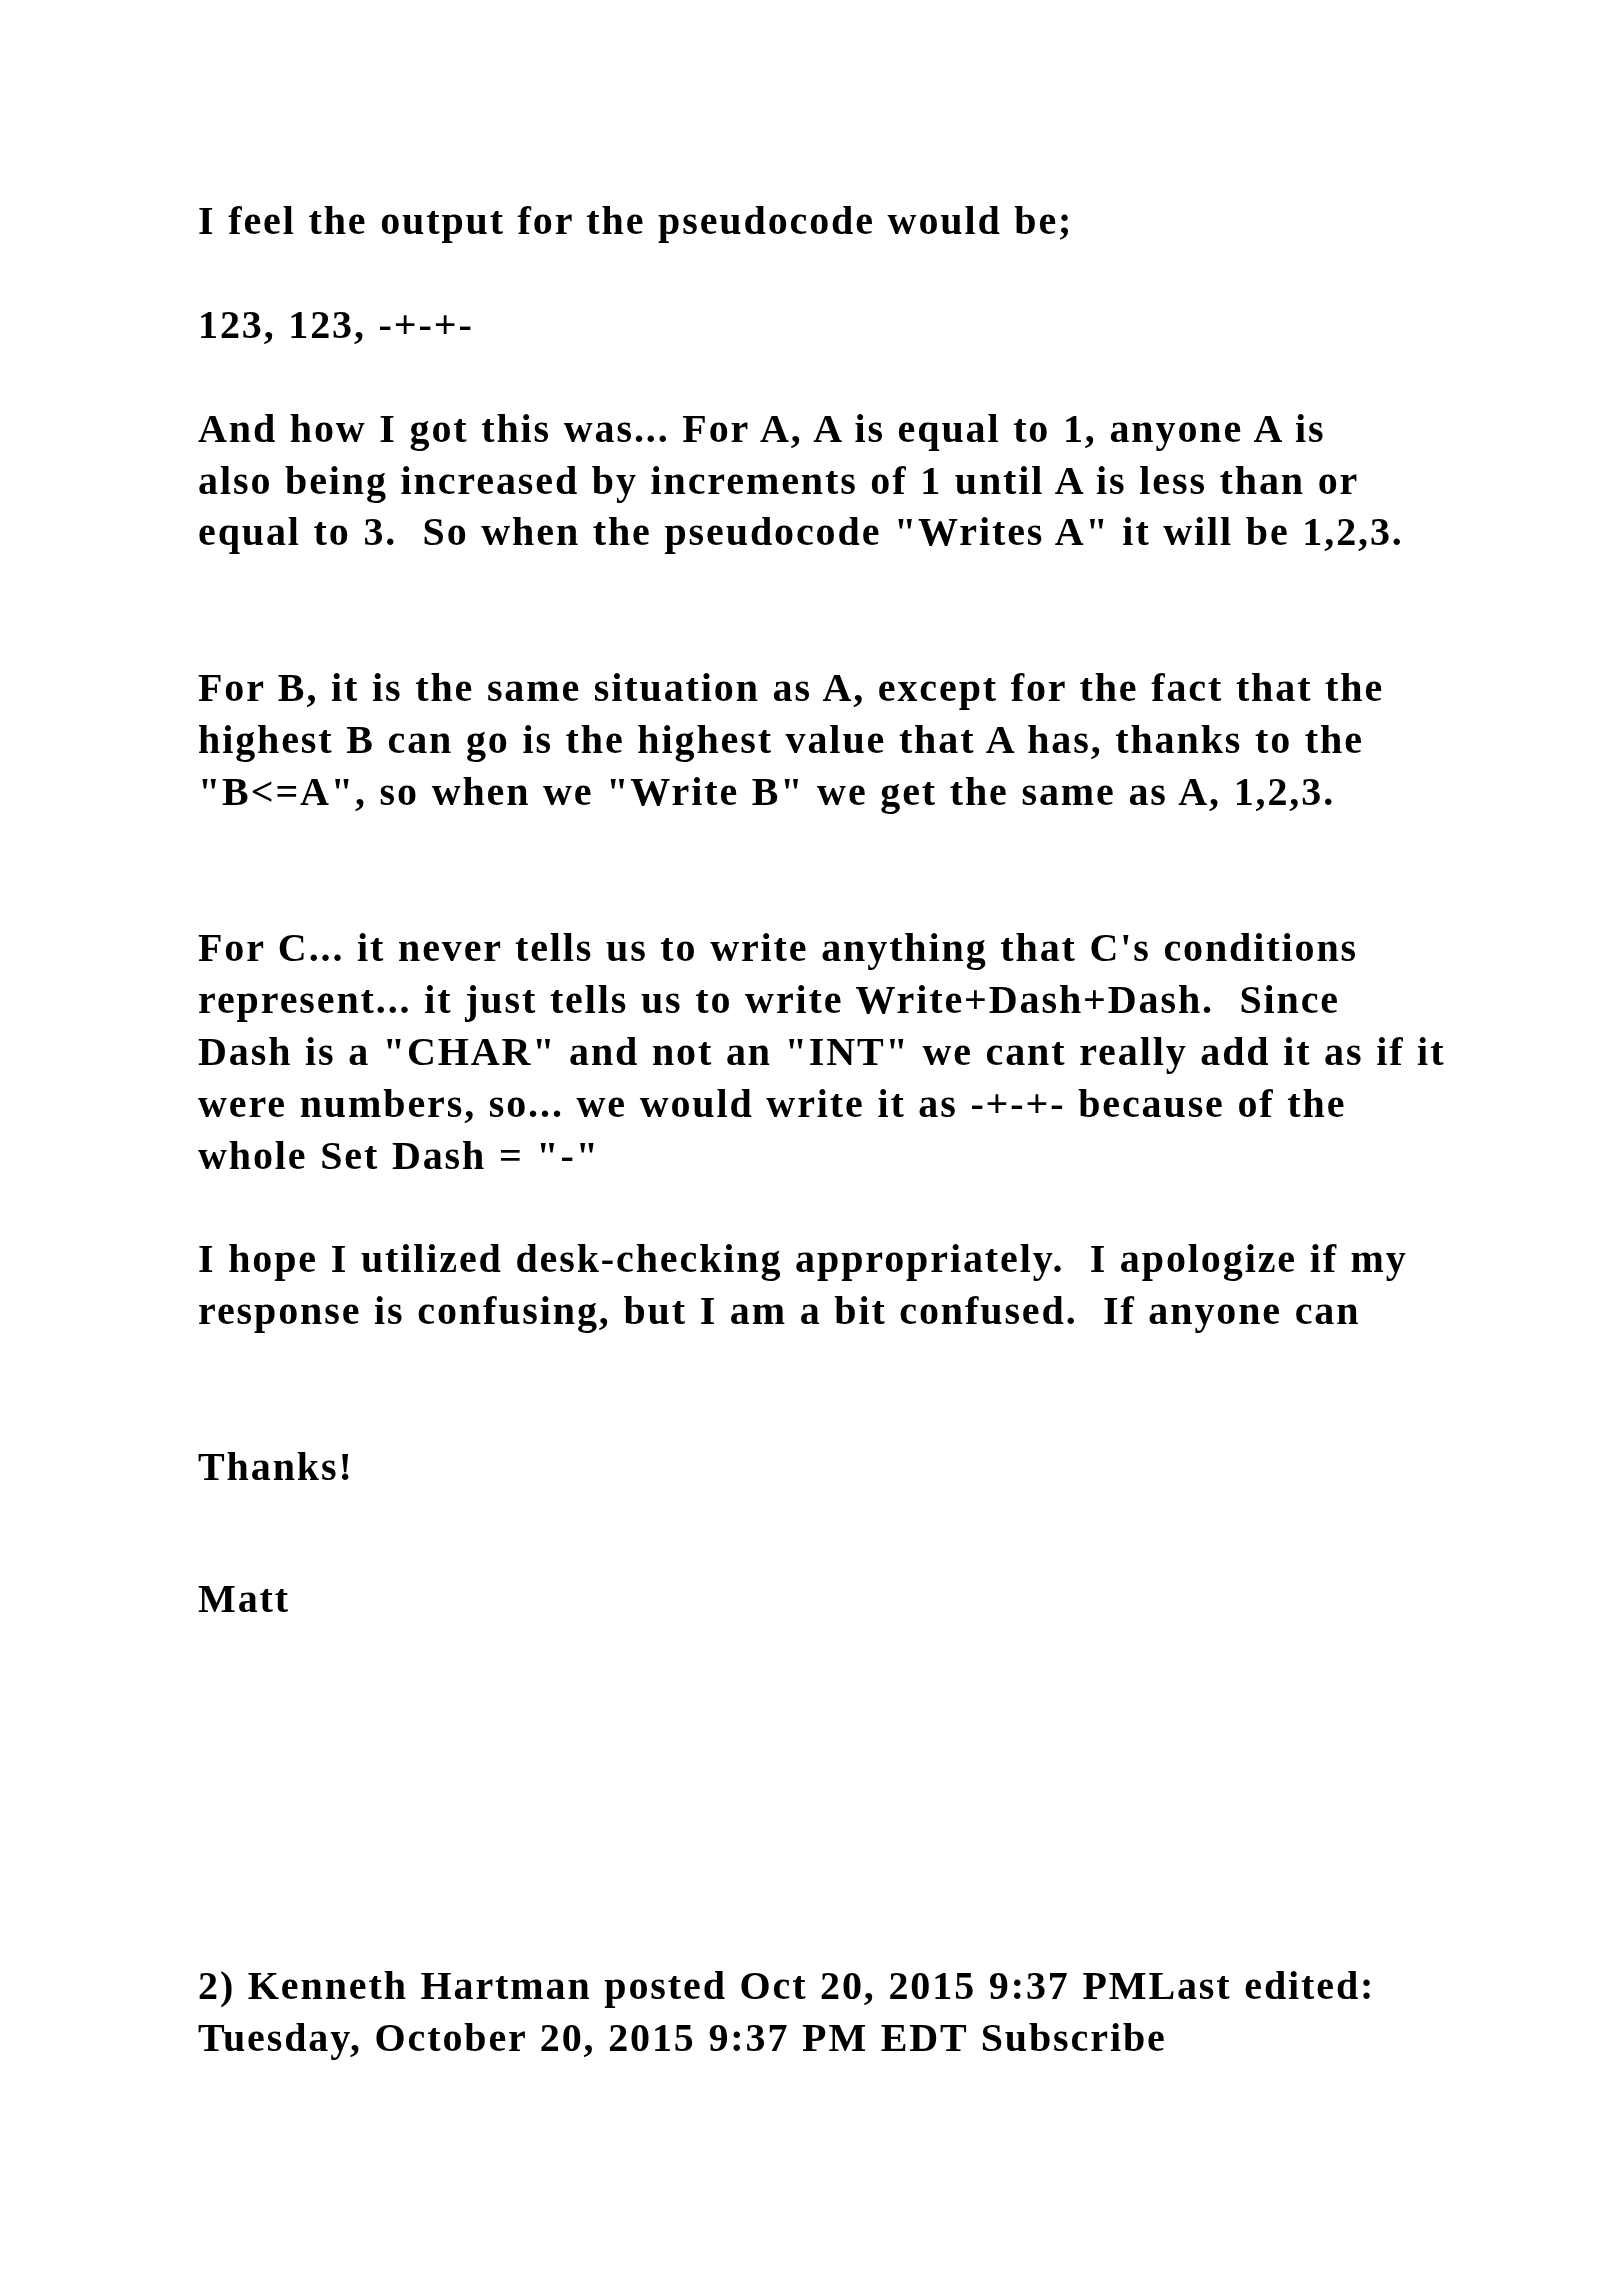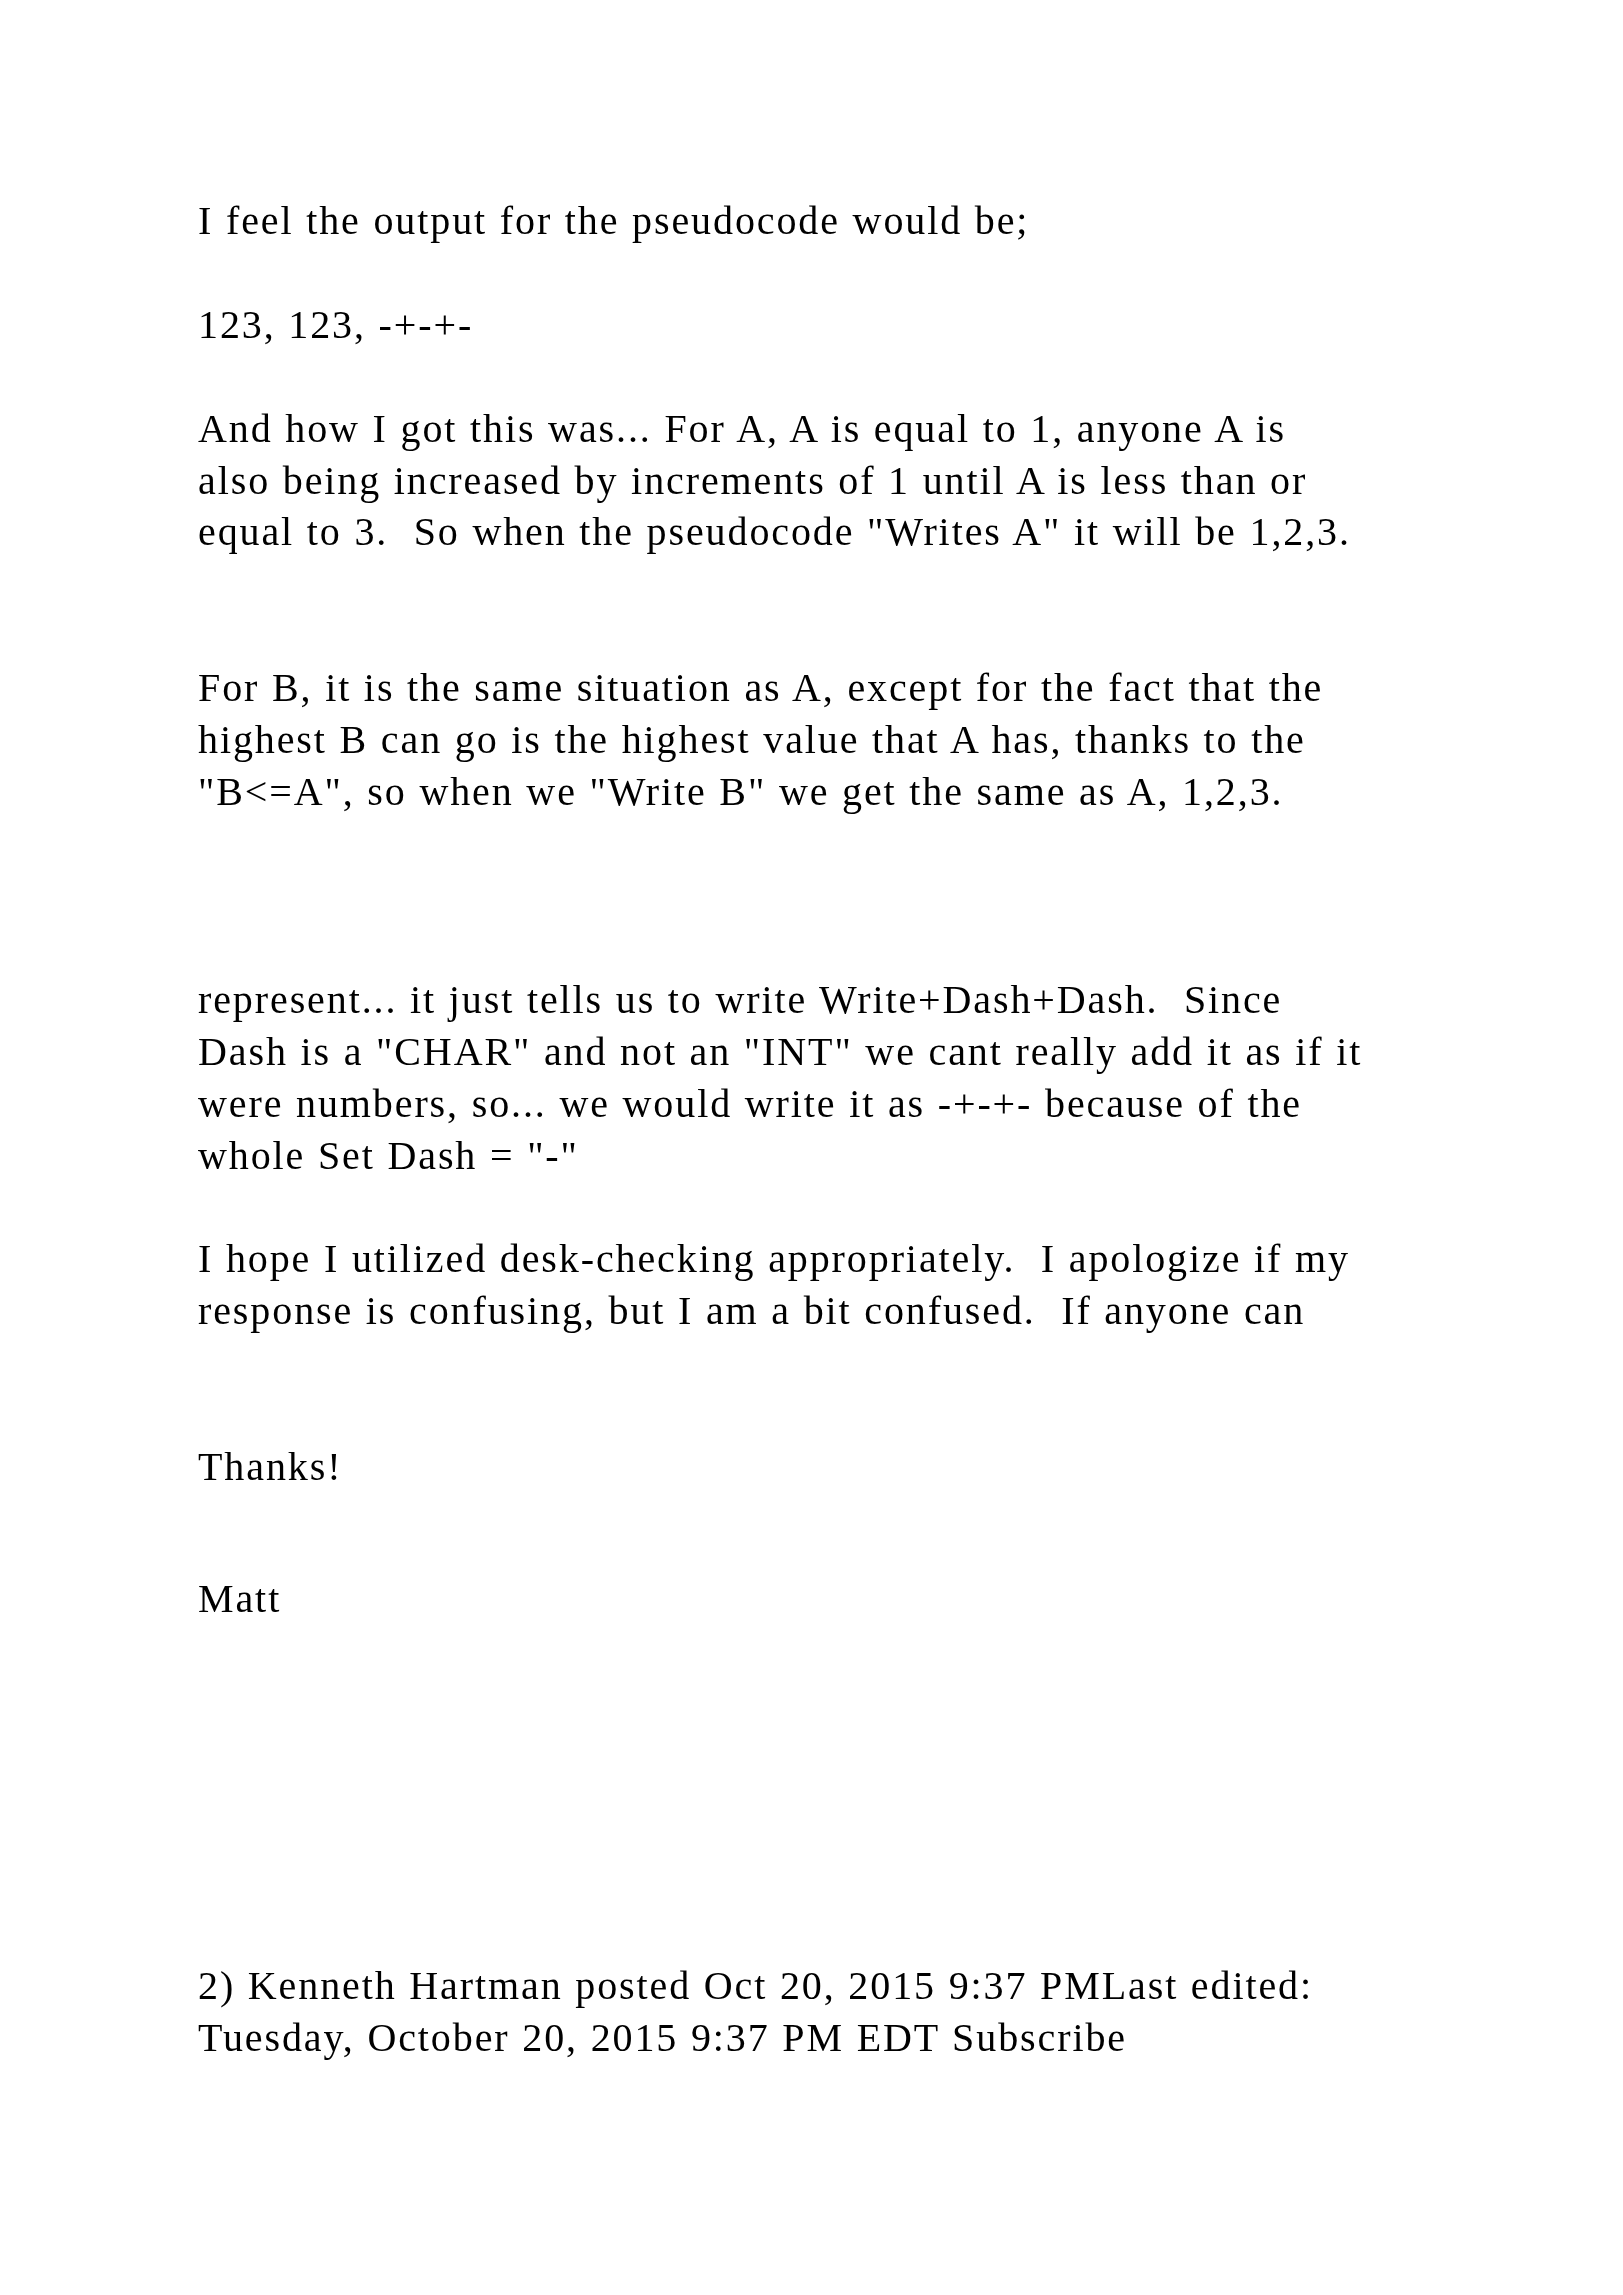--- a/index.html
+++ b/index.html
@@ -20,6 +20,7 @@
       width: 1623px;
       height: 2295px;
       background: #ffffff;
+      font-weight: bold;
     }
     .line {
       position: absolute;

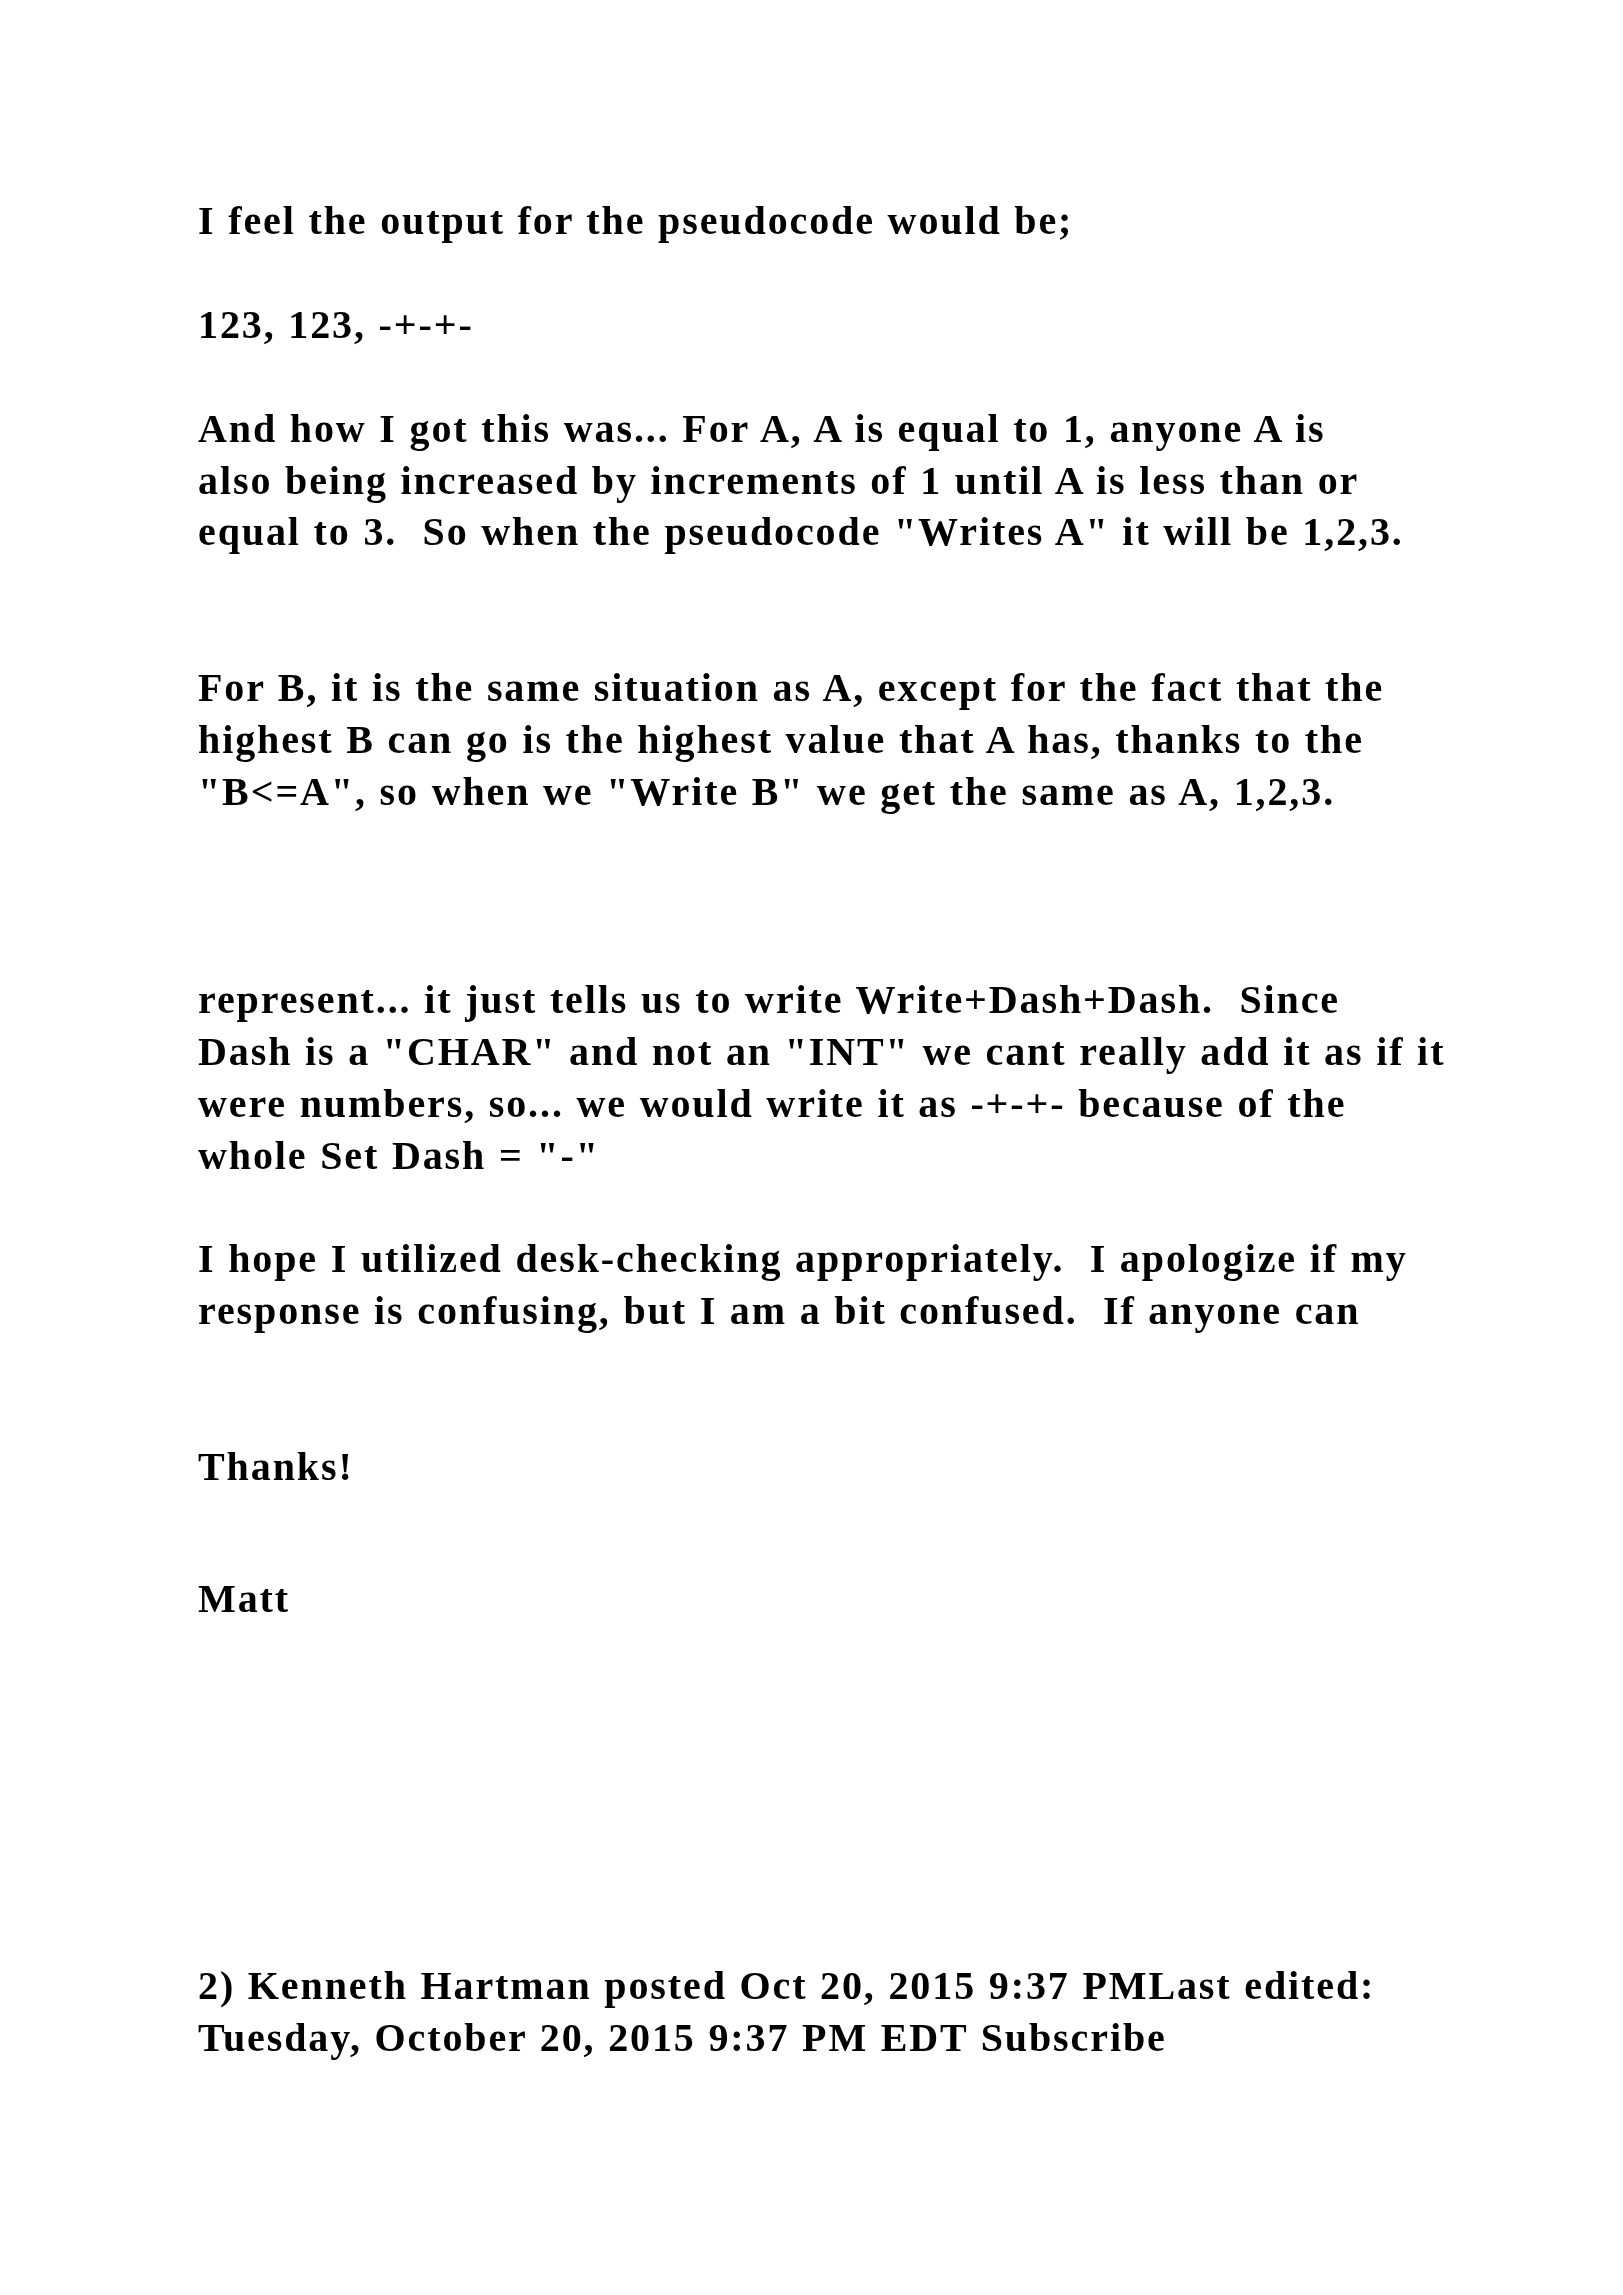--- a/index.html
+++ b/index.html
@@ -52,6 +52,7 @@
   <div class="line" style="top:714px;">highest B can go is the highest value that A has, thanks to the</div>
   <div class="line" style="top:766px;">"B&lt;=A", so when we "Write B" we get the same as A, 1,2,3.</div>
 
+  <div class="line" style="top:922px;">For C... it never tells us to write anything that C's conditions</div>
   <div class="line" style="top:974px;">represent... it just tells us to write Write+Dash+Dash.  Since</div>
   <div class="line" style="top:1026px;">Dash is a "CHAR" and not an "INT" we cant really add it as if it</div>
   <div class="line" style="top:1078px;">were numbers, so... we would write it as -+-+- because of the</div>

